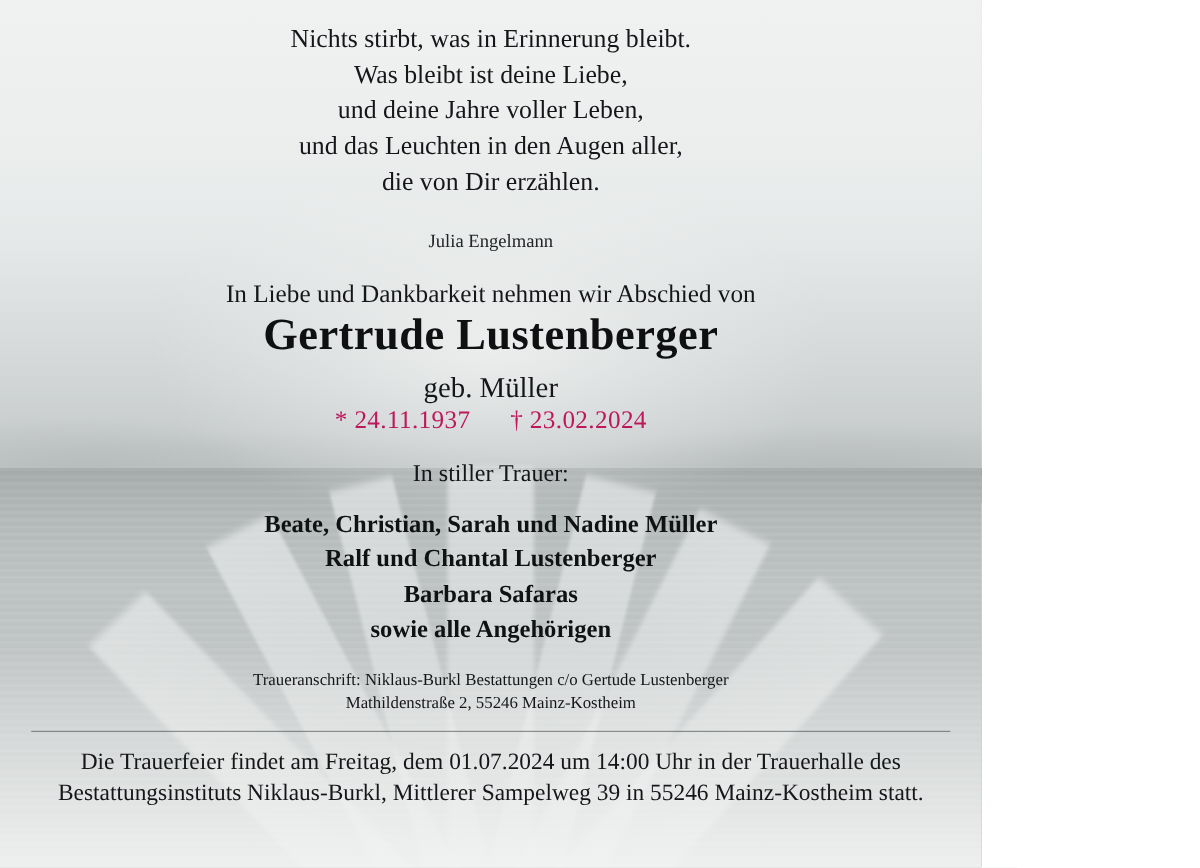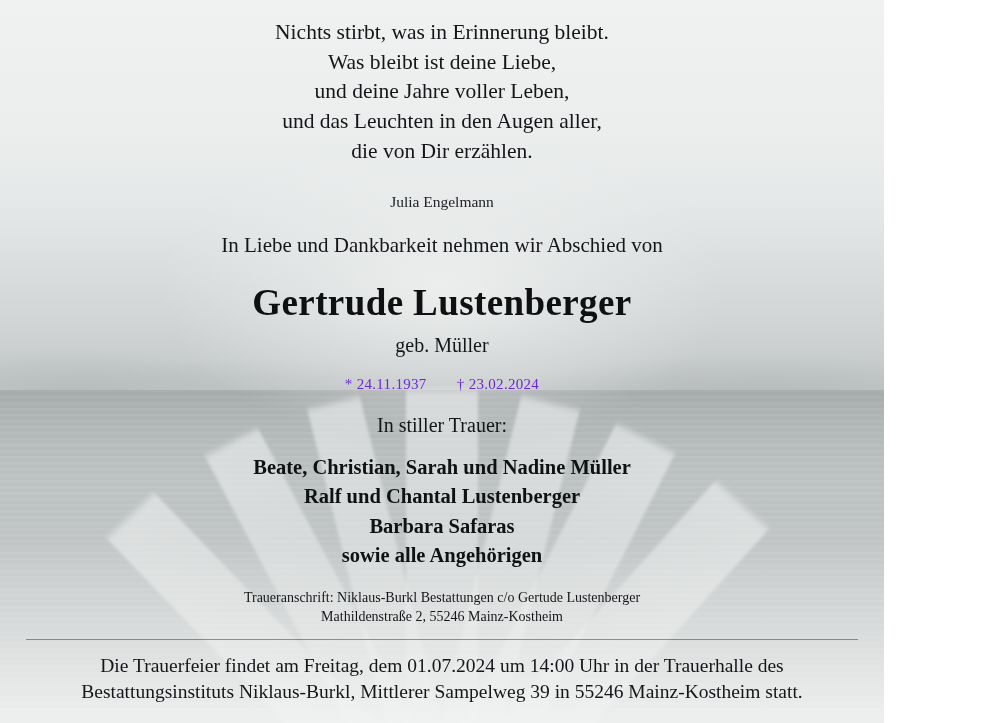--- a/index.html
+++ b/index.html
@@ -12,7 +12,7 @@
   }
   .obituary {
     position: relative;
-    width: 884px;
+    width: 818px;
     height: 723px;
     overflow: hidden;
     background: #d9dcdc;

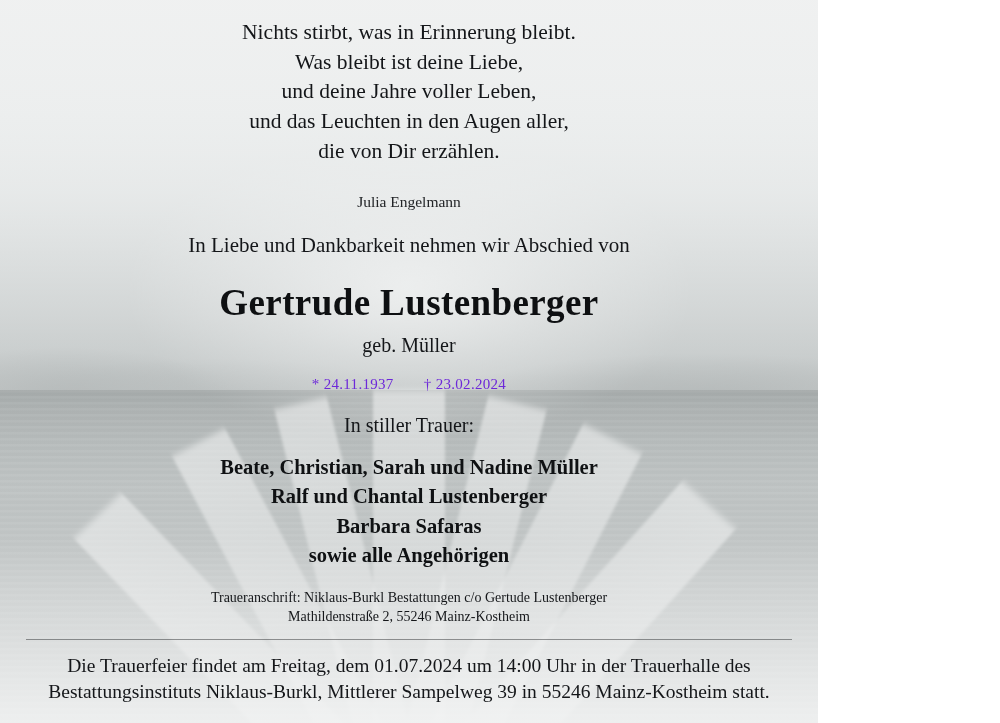--- a/index.html
+++ b/index.html
@@ -146,7 +146,6 @@
     color: #141619;
   }
   .name {
-    margin-top: 23px;
     font-size: 37px;
     font-weight: bold;
     letter-spacing: .4px;

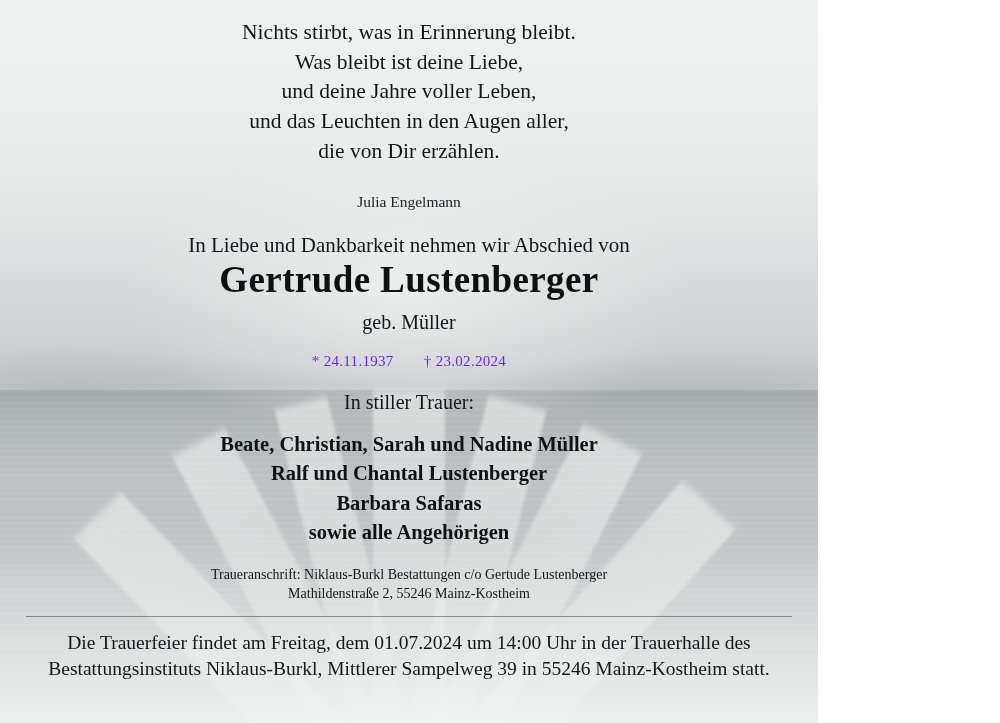--- a/index.html
+++ b/index.html
@@ -153,7 +153,7 @@
   }
   .maiden {
     margin-top: 10px;
-    font-size: 20px;
+    font-size: 24px;
     color: #141619;
   }
   .dates {

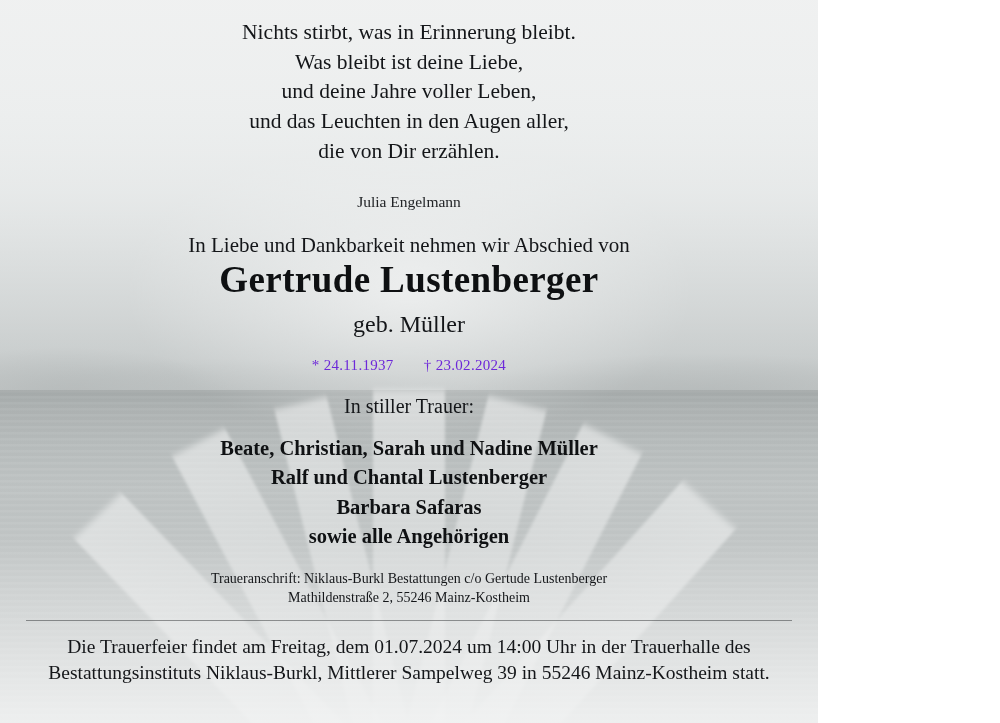--- a/index.html
+++ b/index.html
@@ -157,10 +157,9 @@
     color: #141619;
   }
   .dates {
-    margin-top: 19px;
-    font-size: 15px;
+    font-size: 21px;
     letter-spacing: .3px;
-    color: #6d28d9;
+    color: #be185d;
   }
   .dates .sep { display: inline-block; width: 22px; }
   .mourning-label {

